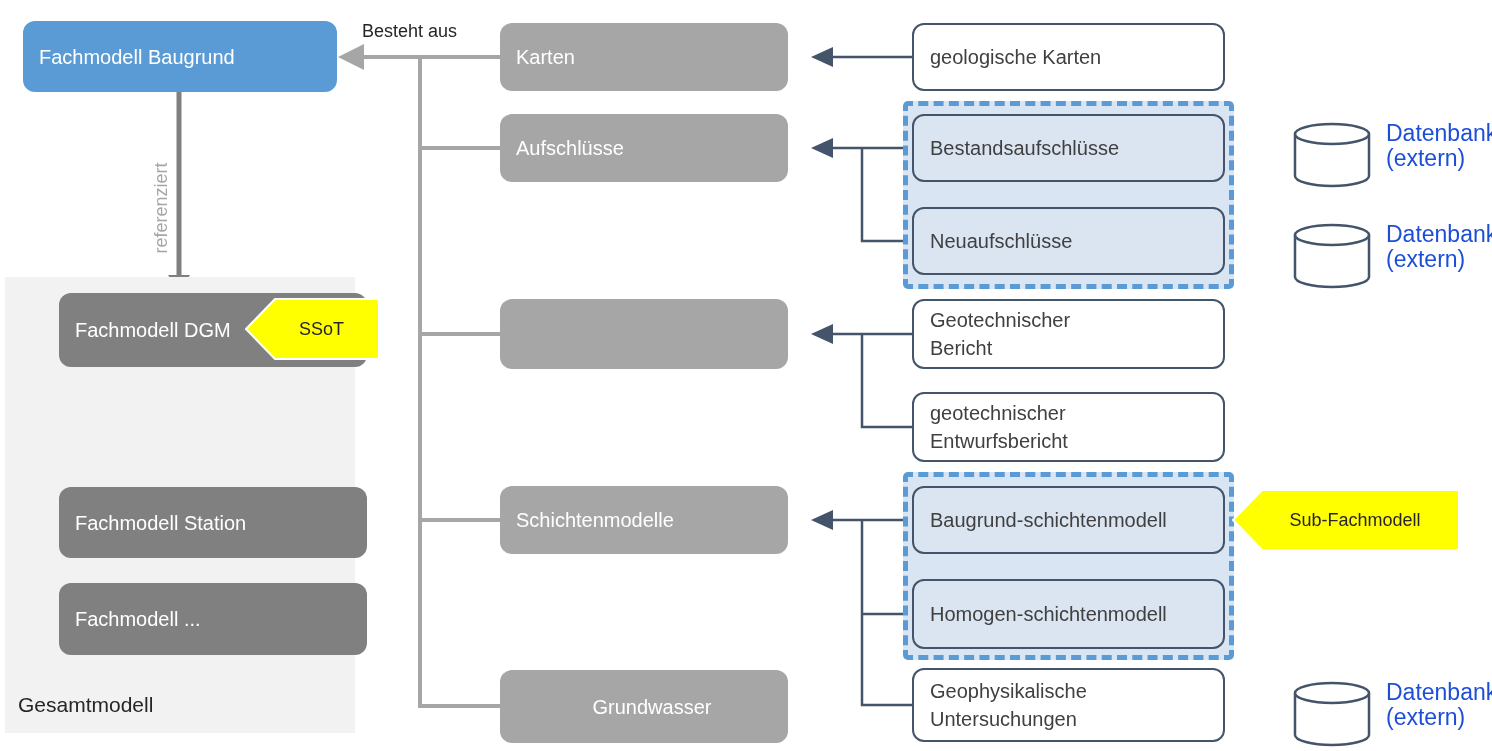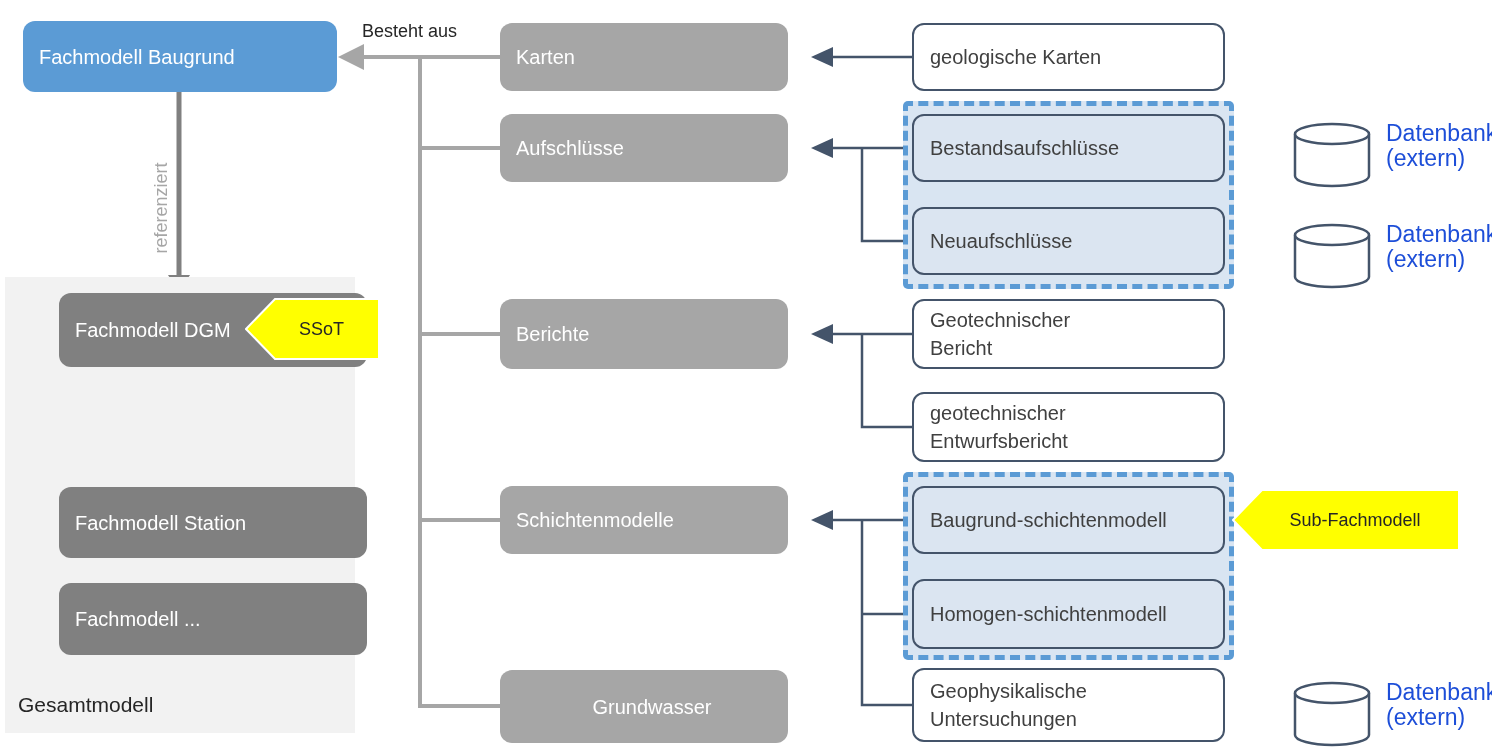--- a/index.html
+++ b/index.html
@@ -101,7 +101,6 @@
   </div>
   <div class="box mid" style="left:500px;top:299px;height:70px;">
     <span class="txt">
-        <span style="display:block">Berichte</span>
       </span>
   </div>
   <div class="box mid" style="left:500px;top:486px;height:68px;">

